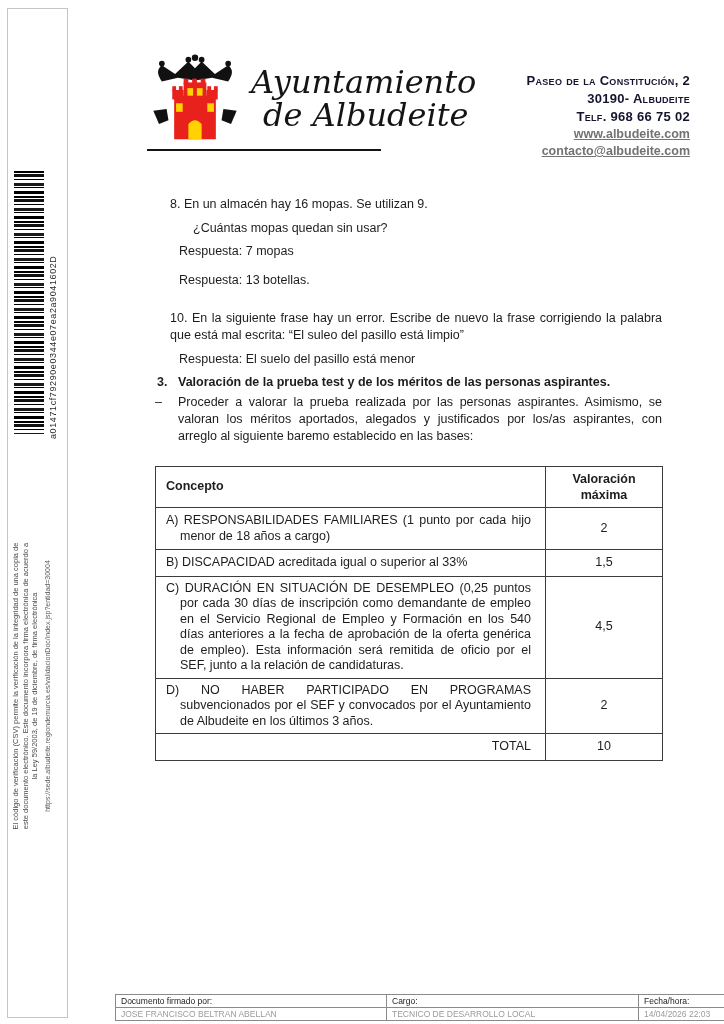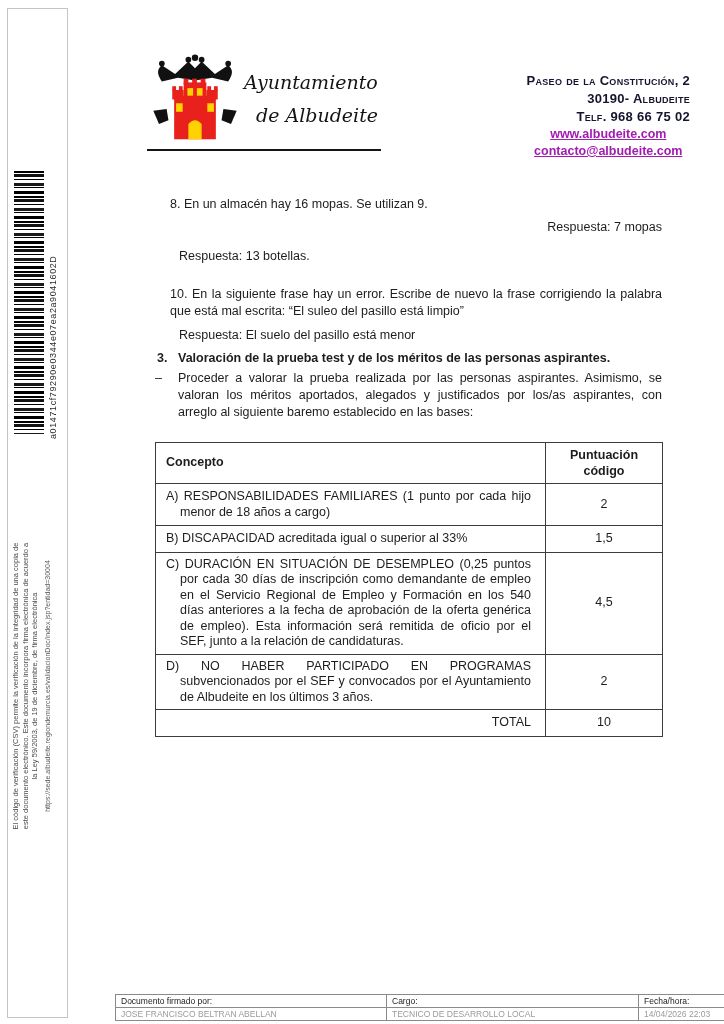--- a/index.html
+++ b/index.html
@@ -34,8 +34,8 @@
   .logo-wrap { position:absolute; left:147px; top:54px; width:236px; }
   .logo-row { display:flex; align-items:center; }
   .logo-svg { width:96px; height:90px; flex:none; }
-  .org-name { font-family:"DejaVu Serif", serif; font-style:italic; font-size:19px;
-    line-height:33px; color:#141414; margin-left:1px; }
+  .org-name { font-family:"DejaVu Serif", serif; font-style:italic; font-size:32px;
+    line-height:33px; color:#141414; margin-left:8px; }
   .org-name .l2 { padding-left:12px; }
   .logo-rule { height:2px; background:#151515; margin-top:5px; width:234px; }
 

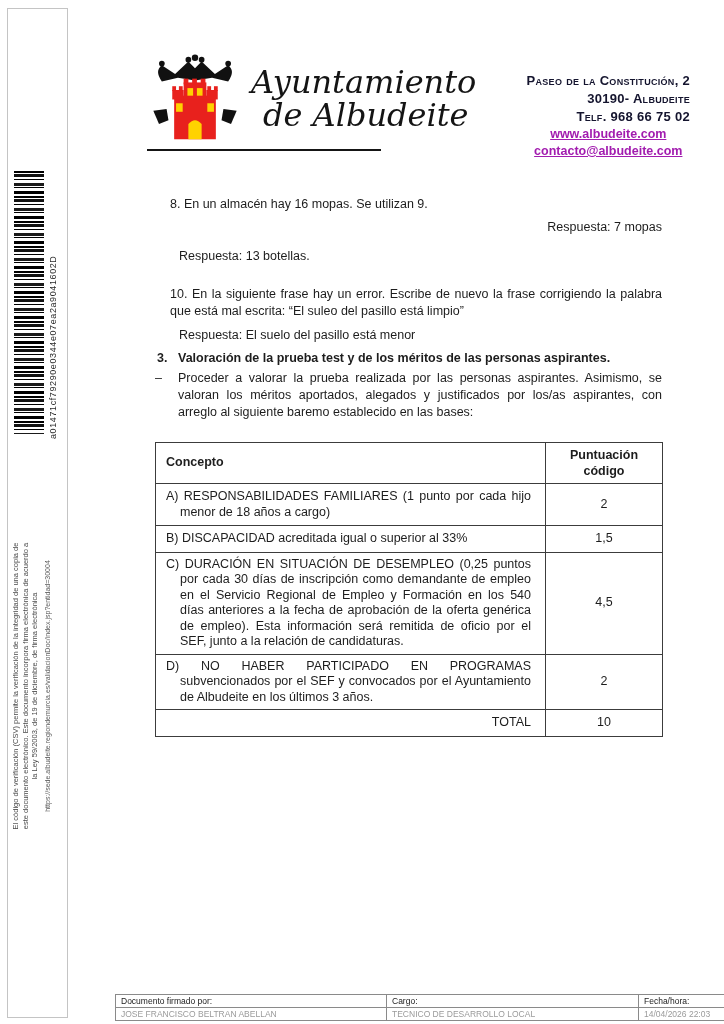--- a/index.html
+++ b/index.html
@@ -42,8 +42,8 @@
   .contact { position:absolute; right:34px; top:72px; text-align:right; }
   .addr { font-size:13px; font-weight:bold; font-variant:small-caps;
     letter-spacing:.3px; color:#14142e; line-height:18px; }
-  .weblink { font-size:12.5px; font-weight:bold; color:#a21caf;
-    text-decoration:underline; line-height:17px; display:block;text-align:center; }
+  .weblink { font-size:12.5px; font-weight:bold; color:#737373;
+    text-decoration:underline; line-height:17px; display:block; }
 
   
   .main { position:absolute; left:155px; top:172px; width:507px;

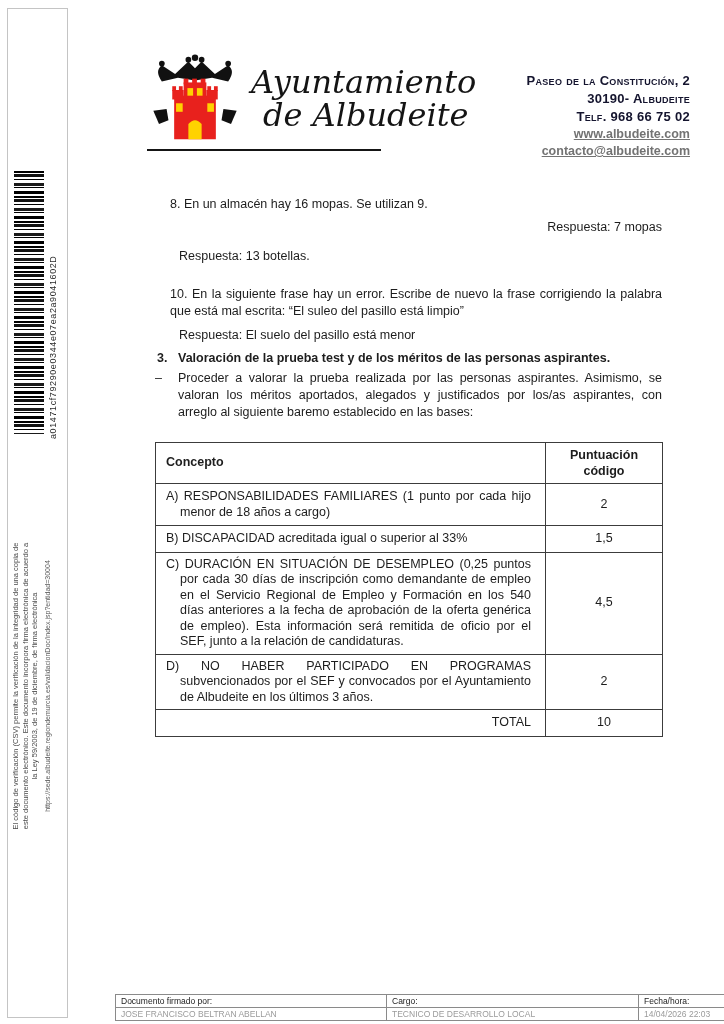--- a/index.html
+++ b/index.html
@@ -149,6 +149,7 @@
   <div class="main">
 
     <div class="q-line">8. En un almacén hay 16 mopas. Se utilizan 9.</div>
+    <div class="q-sub">¿Cuántas mopas quedan sin usar?</div>
     <div class="q-ans">Respuesta: 7 mopas</div>
 
     <div class="q-ans2">Respuesta: 13 botellas.</div>

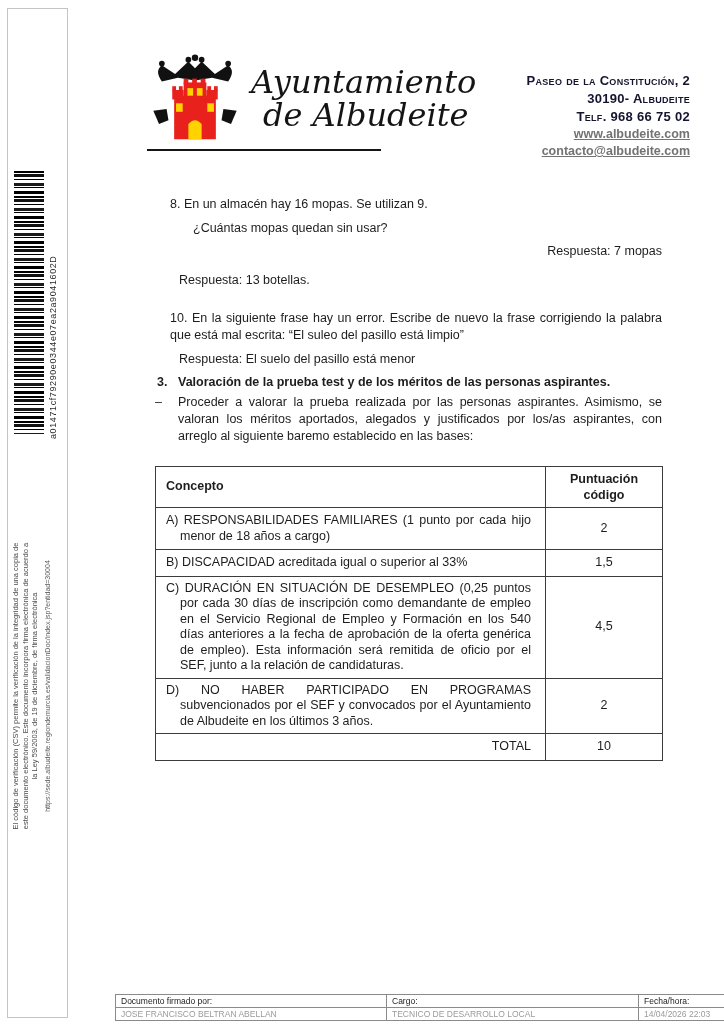--- a/index.html
+++ b/index.html
@@ -50,7 +50,7 @@
     font-size:12.5px; line-height:17px; color:#1d1d1d; }
   .q-line   { margin:24px 0 0 15px; }
   .q-sub    { margin:7px 0 0 38px; }
-  .q-ans    { margin:6px 0 12px 24px;text-align:right; }
+  .q-ans    { margin:6px 0 12px 24px; }
   .q-para   { margin:24px 0 0 15px; text-align:justify; }
   .q-para2  { margin:21px 0 0 15px; text-align:justify; }
   .q-ans2   { margin:7px 0 0 24px; }

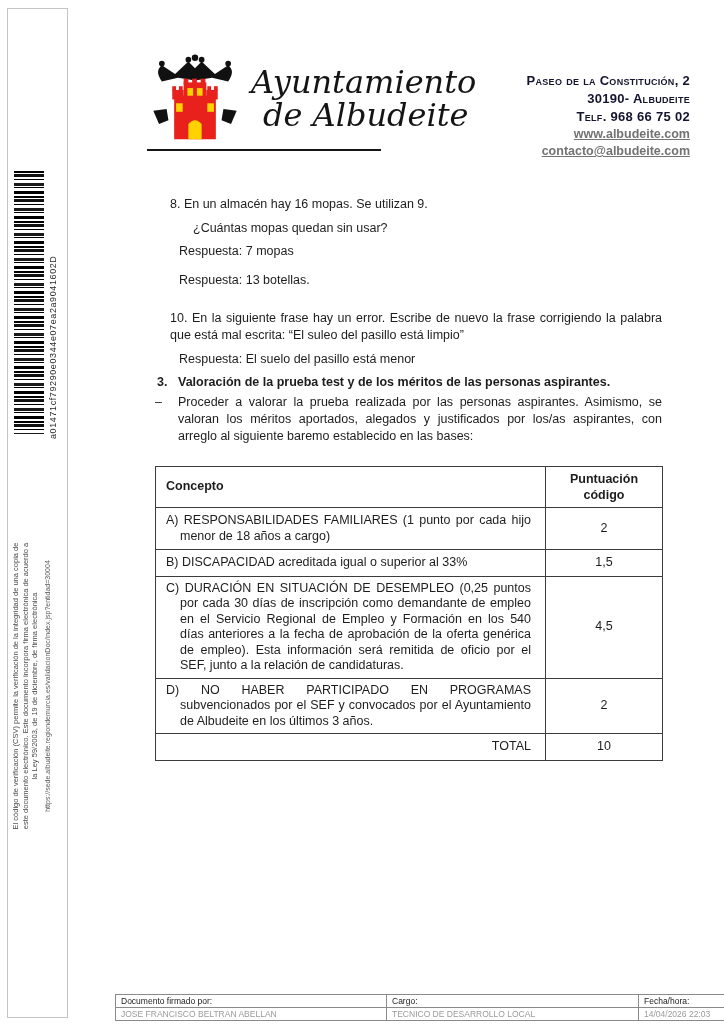--- a/index.html
+++ b/index.html
@@ -175,7 +175,7 @@
       <tbody>
           <tr>
         <td class="c-head">Concepto</td>
-        <td class="p-head">Puntuación código</td>
+        <td class="p-head">Valoración máxima</td>
       </tr>
       <tr>
         <td class="c-cell">A) RESPONSABILIDADES FAMILIARES (1 punto por cada hijo menor de 18 años a cargo)</td>

